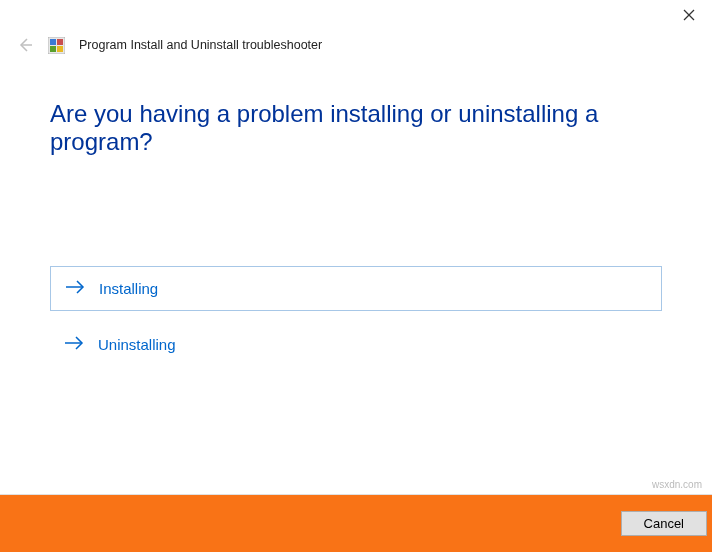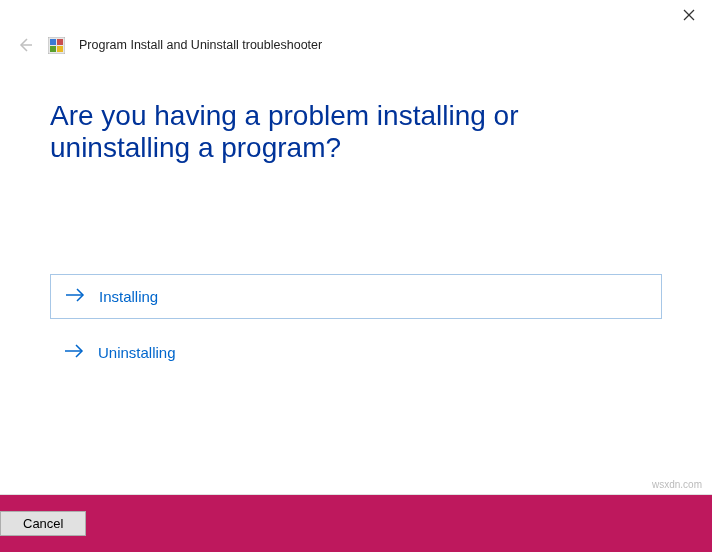--- a/index.html
+++ b/index.html
@@ -62,7 +62,7 @@
     }
     .main-heading {
       color: #003399;
-      font-size: 28px;
+      font-size: 24px;
       font-weight: 400;
       margin-bottom: 110px;
     }

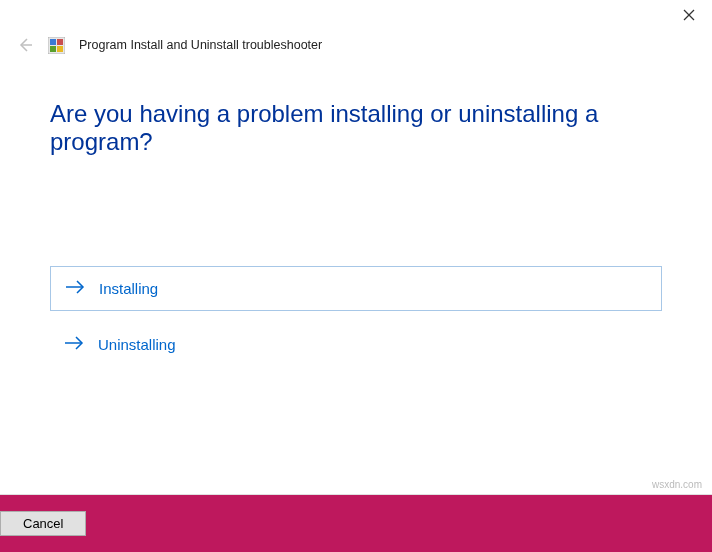--- a/index.html
+++ b/index.html
@@ -96,9 +96,10 @@
       left: 0;
       right: 0;
       height: 58px;
-      background: #be185d;
+      background: #f97316;
       border-top: 1px solid #e0e0e0;
       display: flex;
+      justify-content: flex-end;
       align-items: center;
       padding-right: 5px;
     }

